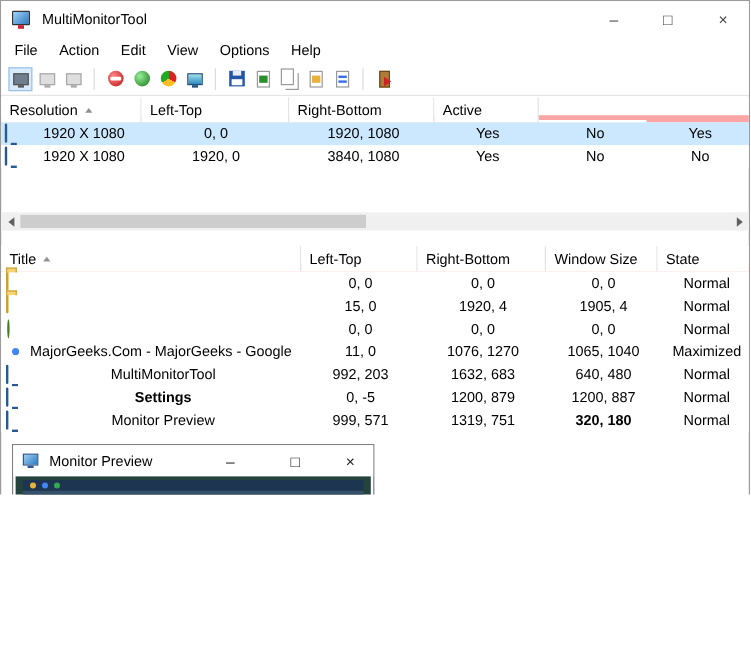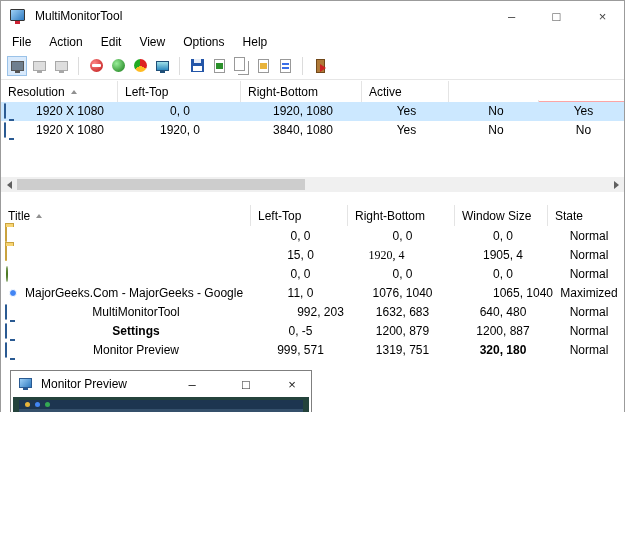--- a/index.html
+++ b/index.html
@@ -54,7 +54,7 @@
   .exit::after { content:""; position:absolute; right:-6px; top:4px; width:0; height:0; border:4px solid transparent; border-left:6px solid #c22; }
 
   
-  .hdr { position:absolute; left:0; right:0; height:21px; background:#fff; border-bottom:1px solid #fca5a5; }
+  .hdr { position:absolute; left:0; right:0; height:21px; background:#fff; border-bottom:6px solid #fca5a5; }
   .hcell { position:absolute; top:0; height:21px; display:flex; align-items:center; padding-left:7px;
            border-right:1px solid #e4e4e4; background:#fff; white-space:nowrap; }
   .sort-up { width:0; height:0; border-left:3px solid transparent; border-right:3px solid transparent; border-bottom:4px solid #909090; margin-left:6px; }

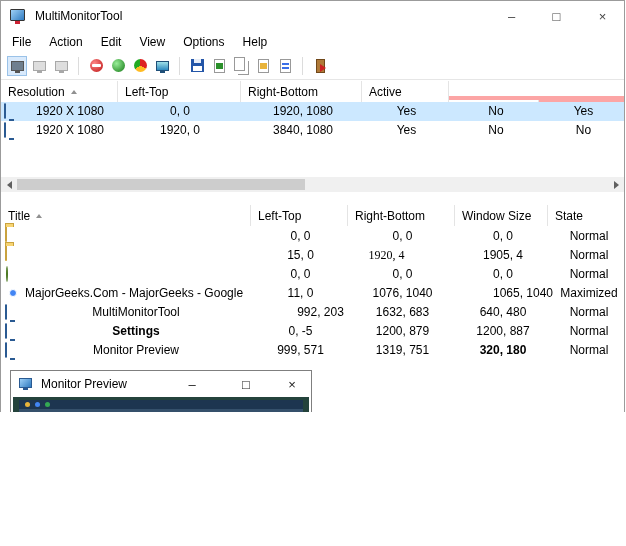--- a/index.html
+++ b/index.html
@@ -264,7 +264,7 @@
       <span class="row-icon" style="left:4px; top:0;"><span class="folder-shape"></span></span>
       <span class="rcell" style="left:24px; width:222px;"></span>
       <span class="rcell" style="left:257px; width:85px;">15, 0</span>
-      <span class="rcell" style="left:338px; width:95px;font-family:Liberation Serif, serif;">1920, 4</span>
+      <span class="rcell" style="left:354px; width:95px;">1920, 4</span>
       <span class="rcell" style="left:461px; width:82px;">1905, 4</span>
       <span class="rcell" style="left:554px; width:68px;">Normal</span>
     </div>

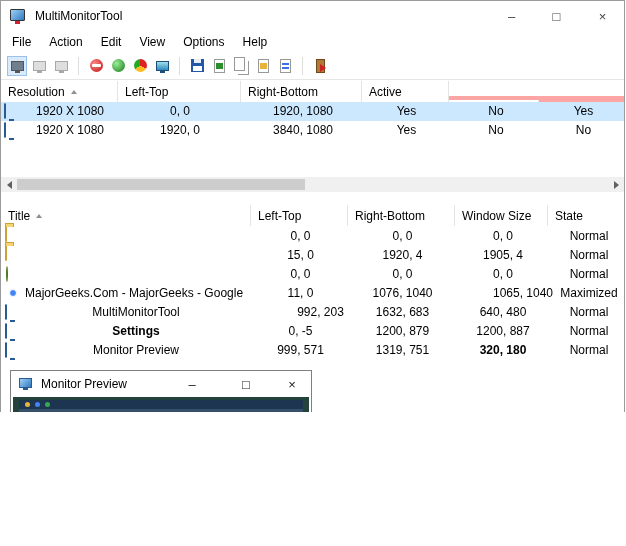--- a/index.html
+++ b/index.html
@@ -282,7 +282,7 @@
       <span class="row-icon" style="left:4px; top:1px;"><span class="chrome-shape"></span></span>
       <span class="rcell" style="left:24px; width:222px;">MajorGeeks.Com - MajorGeeks - Google ...</span>
       <span class="rcell" style="left:257px; width:85px;">11, 0</span>
-      <span class="rcell" style="left:354px; width:95px;">1076, 1040</span>
+      <span class="rcell" style="left:354px; width:95px;">1076, 1270</span>
       <span class="rcell" style="left:461px; width:82px;margin-left:20px;">1065, 1040</span>
       <span class="rcell" style="left:554px; width:68px;">Maximized</span>
     </div>

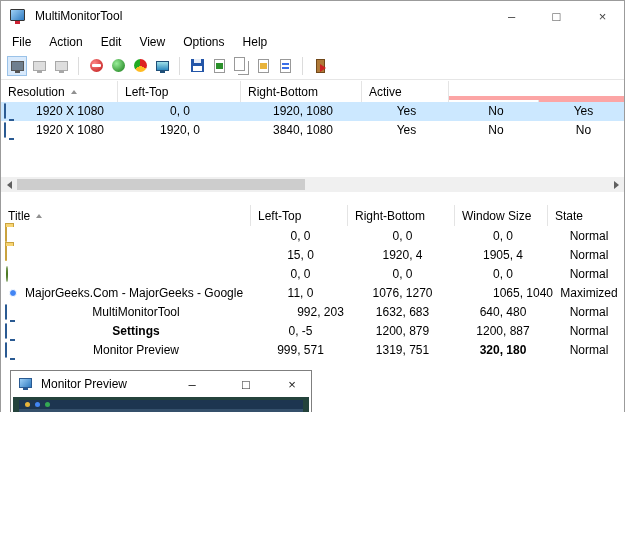--- a/index.html
+++ b/index.html
@@ -283,7 +283,7 @@
       <span class="rcell" style="left:24px; width:222px;">MajorGeeks.Com - MajorGeeks - Google ...</span>
       <span class="rcell" style="left:257px; width:85px;">11, 0</span>
       <span class="rcell" style="left:354px; width:95px;">1076, 1270</span>
-      <span class="rcell" style="left:461px; width:82px;margin-left:20px;">1065, 1040</span>
+      <span class="rcell" style="left:461px; width:82px;">1065, 1040</span>
       <span class="rcell" style="left:554px; width:68px;">Maximized</span>
     </div>
 

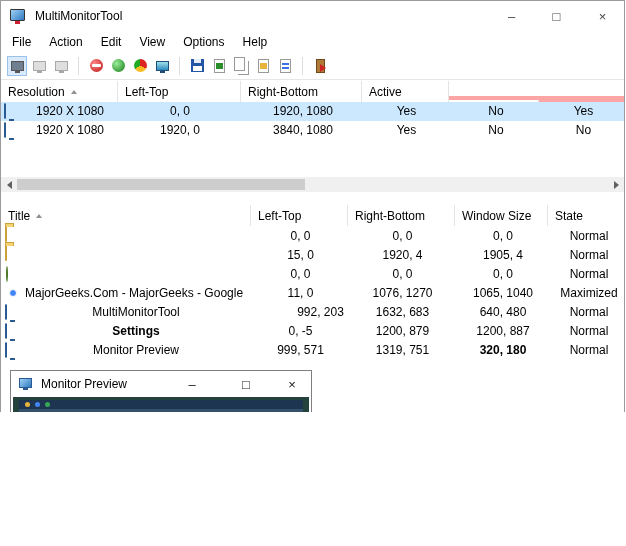--- a/index.html
+++ b/index.html
@@ -290,7 +290,7 @@
     <div class="lrow" style="top:302px;">
       <span class="row-icon" style="left:4px;"><span class="mon-icon"></span></span>
       <span class="rcell" style="left:24px; width:222px;">MultiMonitorTool</span>
-      <span class="rcell" style="left:257px; width:85px;margin-left:20px;">992, 203</span>
+      <span class="rcell" style="left:257px; width:85px;">992, 203</span>
       <span class="rcell" style="left:354px; width:95px;">1632, 683</span>
       <span class="rcell" style="left:461px; width:82px;">640, 480</span>
       <span class="rcell" style="left:554px; width:68px;">Normal</span>

